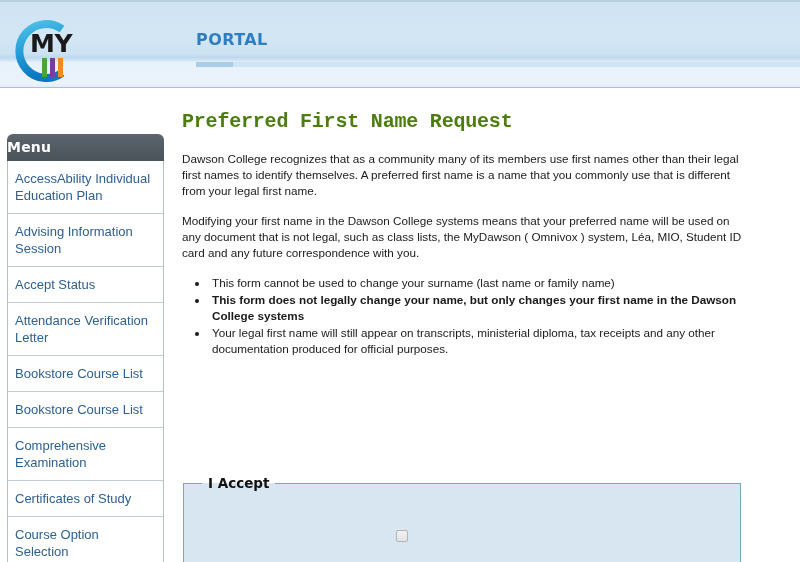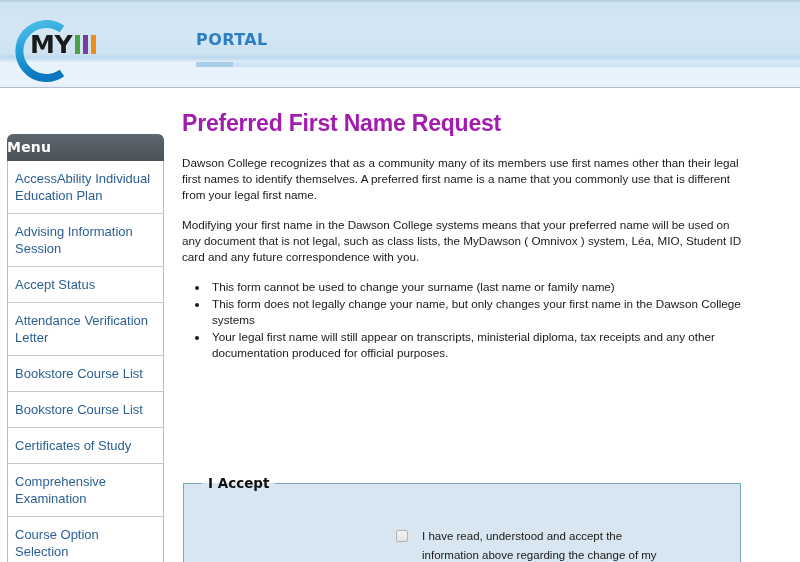--- a/index.html
+++ b/index.html
@@ -50,6 +50,7 @@
     display: flex;
     align-items: center;
     white-space: nowrap;
+    flex-direction: column;
   }
   .logo-my {
     font-family: "DejaVu Sans", sans-serif;

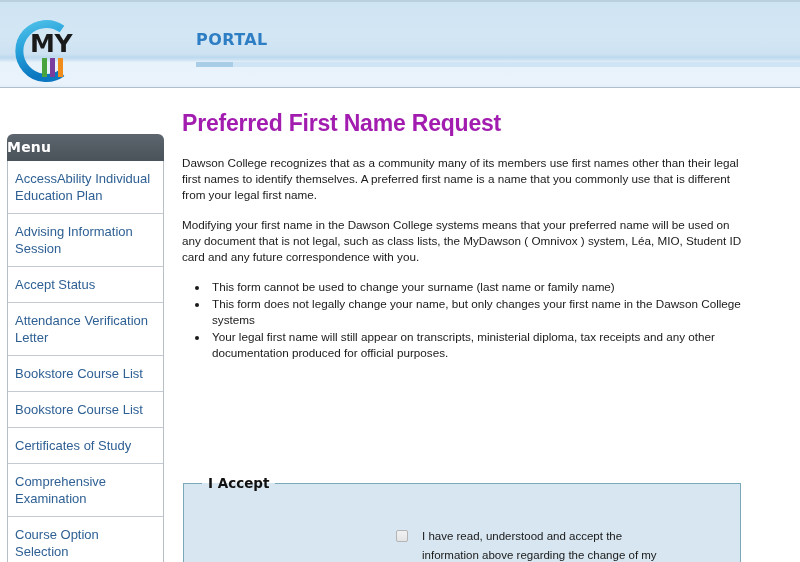--- a/index.html
+++ b/index.html
@@ -152,10 +152,10 @@
   }
   h1.page-title {
     margin: 0 0 18px 0;
-    font-family: Liberation Sans, sans-serif;
-    font-size: 23px;
-    font-weight: bold;
-    color: #a21caf;
+    font-family: Liberation Mono, monospace;
+    font-size: 20px;
+    font-weight: bold;
+    color: #4d7c0f;
     letter-spacing: -0.2px;
   }
   p.body-text {

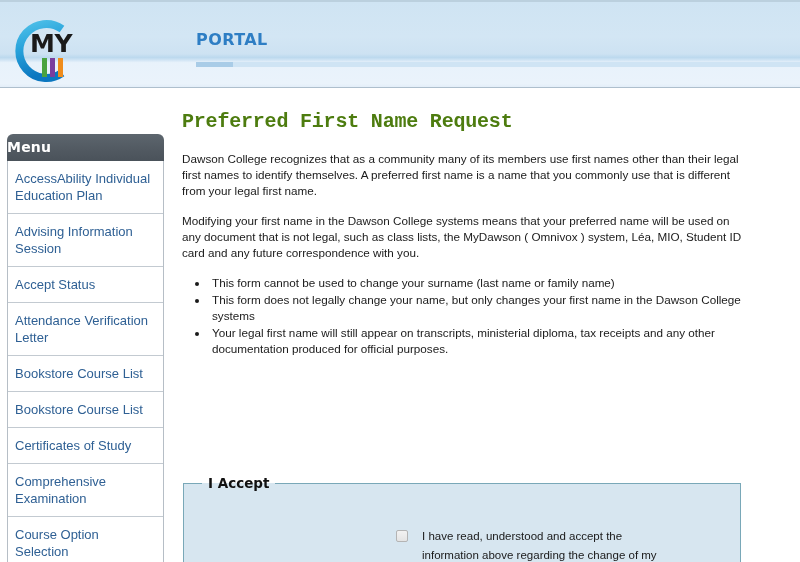--- a/index.html
+++ b/index.html
@@ -176,7 +176,7 @@
     margin-bottom: 1px;
     padding-left: 3px;
   }
-  ul.agree-list li.bold { font-weight: normal; }
+  ul.agree-list li.bold { font-weight: bold; }
 
   
   fieldset.accept-box {

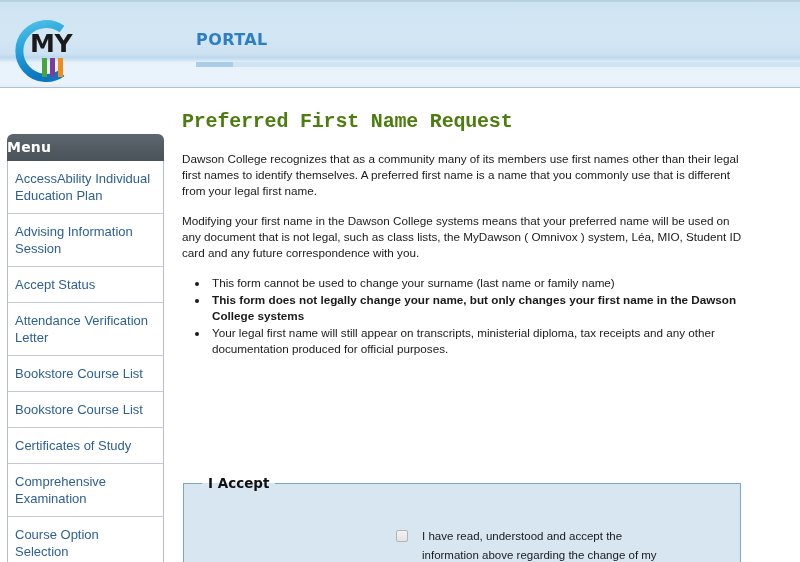--- a/index.html
+++ b/index.html
@@ -265,8 +265,8 @@
       <div class="menu-item">Attendance Verification Letter</div>
       <div class="menu-item">Bookstore Course List</div>
       <div class="menu-item">Bookstore Course List</div>
+      <div class="menu-item">Comprehensive Examination</div>
       <div class="menu-item">Certificates of Study</div>
-      <div class="menu-item">Comprehensive Examination</div>
       <div class="menu-item">Course Option Selection</div>
 
     </div>

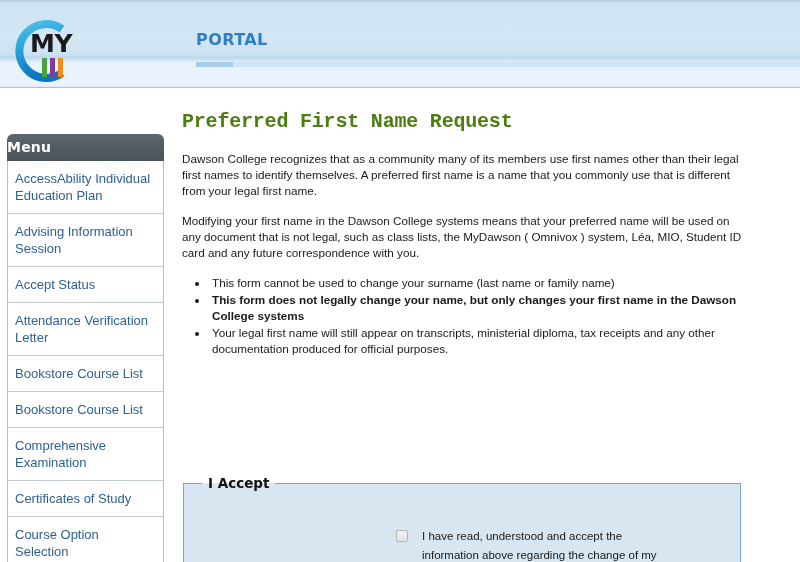--- a/index.html
+++ b/index.html
@@ -288,7 +288,7 @@
     <div class="accept-inner">
       <div class="checkbox"></div>
       <div class="accept-text">
-        <span>I have read, understood and accept the</span><br>
+        <br>
         <span>information above regarding the change of my</span><br>
         <br>
         

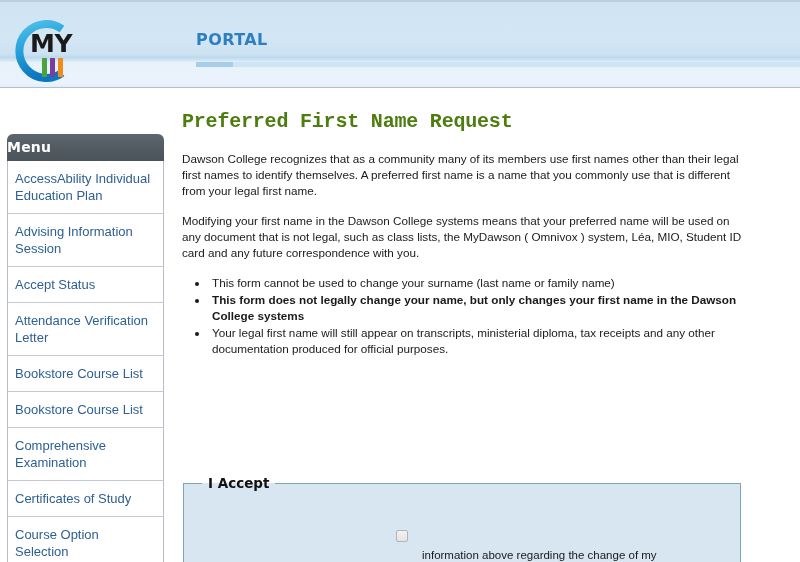--- a/index.html
+++ b/index.html
@@ -289,7 +289,7 @@
       <div class="checkbox"></div>
       <div class="accept-text">
         <br>
-        <span>information above regarding the change of my</span><br>
+        <br>
         <br>
         
       </div>

